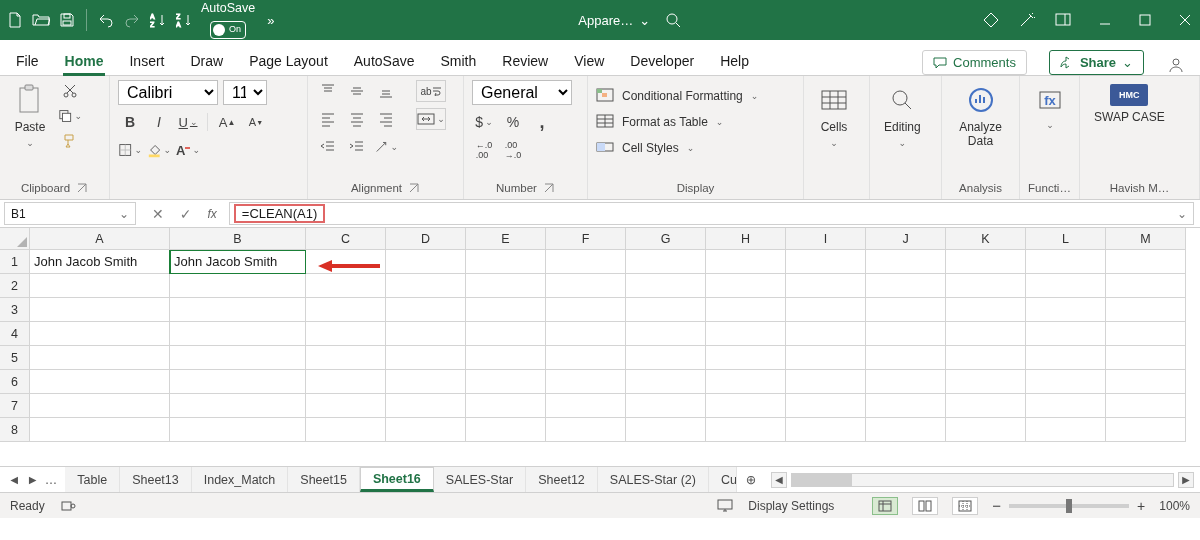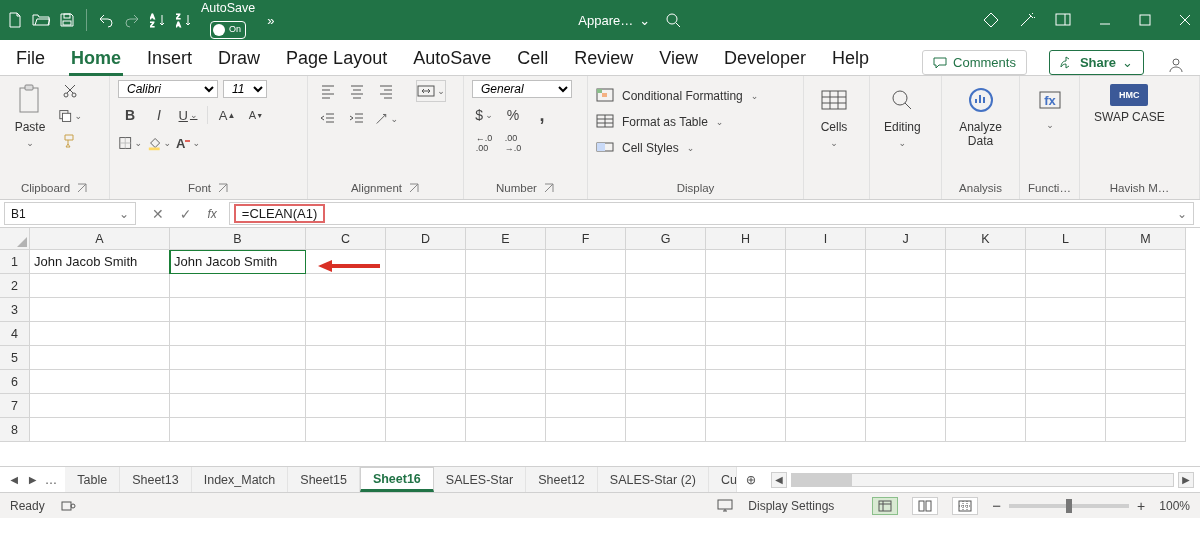--- a/index.html
+++ b/index.html
@@ -28,7 +28,7 @@
 
   
   .tabsrow{height:36px;background:#fff;display:flex;align-items:flex-end;padding:0 14px;gap:22px;border-bottom:1px solid var(--border);}
-  .tabsrow .tab{padding:6px 2px;font-size:18px;color:#1a1a1a;cursor:default;position:relative;}
+  .tabsrow .tab{padding:6px 2px;font-size:14px;color:#1a1a1a;cursor:default;position:relative;}
   .tabsrow .tab.active{color:var(--excel-green);font-weight:600;}
   .tabsrow .tab.active::after{content:"";position:absolute;left:0;right:0;bottom:-1px;height:3px;background:var(--excel-green);}
   .tabsrow .spacer{flex:1;}

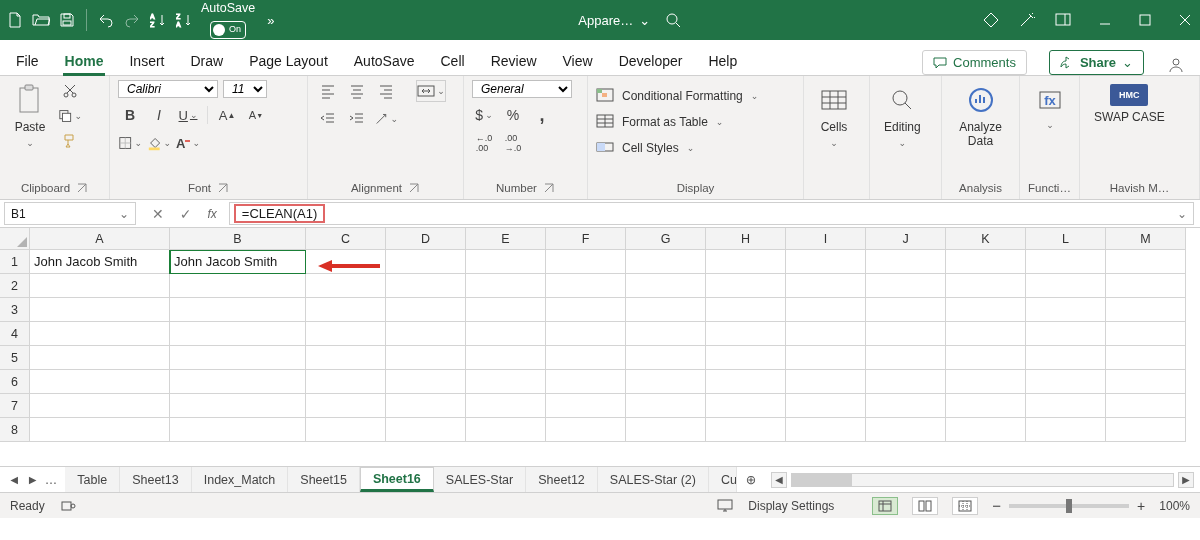--- a/index.html
+++ b/index.html
@@ -217,7 +217,7 @@
   <span class="tab">Draw</span>
   <span class="tab">Page Layout</span>
   <span class="tab">AutoSave</span>
-  <span class="tab">Cell</span>
+  <span class="tab">Smith</span>
   <span class="tab">Review</span>
   <span class="tab">View</span>
   <span class="tab">Developer</span>

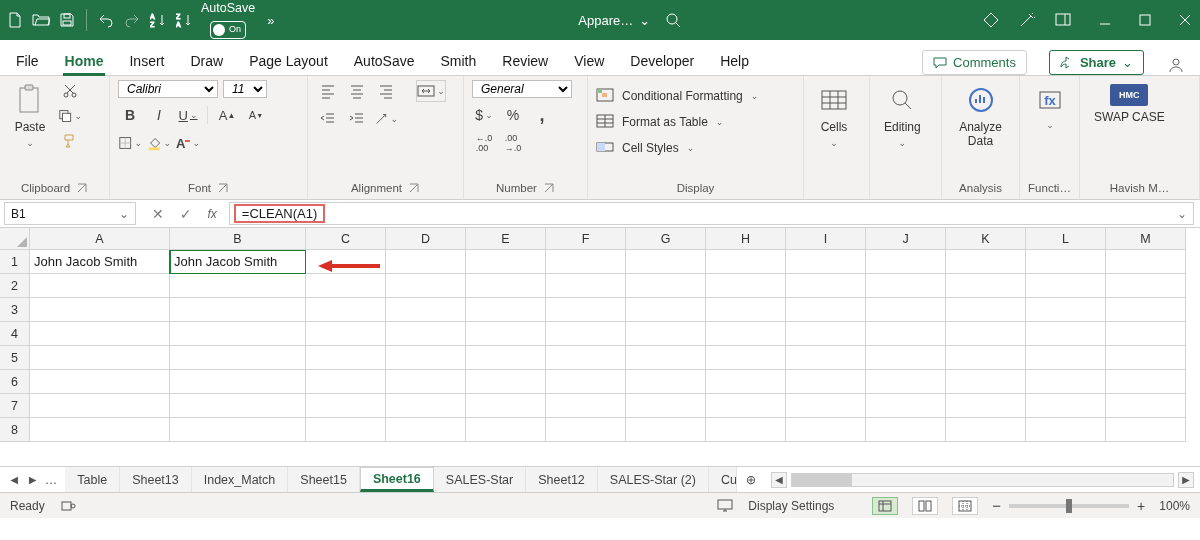--- a/index.html
+++ b/index.html
@@ -49,7 +49,7 @@
   .bigbtn{display:flex;flex-direction:column;align-items:center;gap:4px;padding:4px 6px;color:#333;}
   .bigbtn .bigico{width:32px;height:32px;display:flex;align-items:center;justify-content:center;}
   .bigbtn .chev{font-size:9px;color:#666;}
-  select, .combo{height:18px;border:1px solid #bfbfbf;background:#fff;font-size:12px;padding:0 4px;font-style:italic;}
+  select, .combo{height:25px;border:1px solid #bfbfbf;background:#fff;font-size:16px;padding:0 4px;}
   .fontname{width:100px;}
   .fontsize{width:44px;}
   .numfmt{width:100px;}

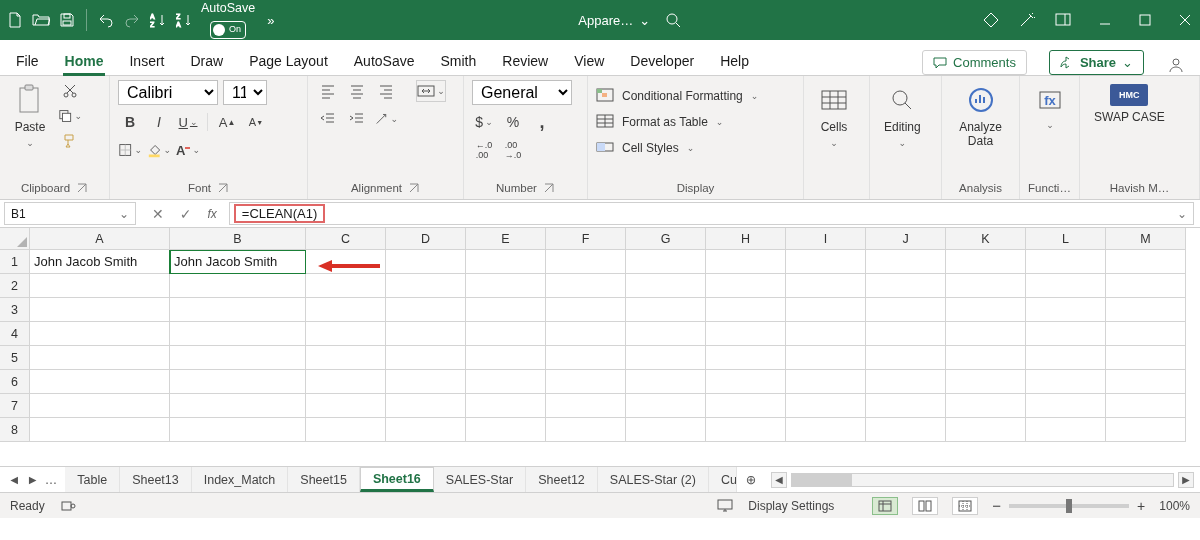--- a/index.html
+++ b/index.html
@@ -342,6 +342,30 @@
   <div class="group" style="width:156px;">
     <div class="body">
         <div class="col" style="gap:6px;">
+      <div class="row">
+        <span class="icobtn">
+              <svg width="16" height="16" viewBox="0 0 16 16">
+                <path d="M2 2h12M4 5h8M4 8h8" stroke="#555"></path>
+              </svg>
+            </span>
+        <span class="icobtn">
+              <svg width="16" height="16" viewBox="0 0 16 16">
+                <path d="M4 5h8M2 8h12M4 11h8" stroke="#555"></path>
+              </svg>
+            </span>
+        <span class="icobtn">
+              <svg width="16" height="16" viewBox="0 0 16 16">
+                <path d="M4 8h8M4 11h8M2 14h12" stroke="#555"></path>
+              </svg>
+            </span>
+        <span style="width:8px;"></span>
+        <span class="icobtn" style="border:1px solid #cfcfcf;width:30px;">
+              <span style="font-size:10px;">ab</span>
+              <svg width="10" height="10" viewBox="0 0 10 10">
+                <path d="M1 2h8M1 5h5a2 2 0 0 1 0 4H3m1-2-1 2 1 2" stroke="#555" fill="none"></path>
+              </svg>
+            </span>
+      </div>
       <div class="row">
         <span class="icobtn">
               <svg width="16" height="16" viewBox="0 0 16 16">

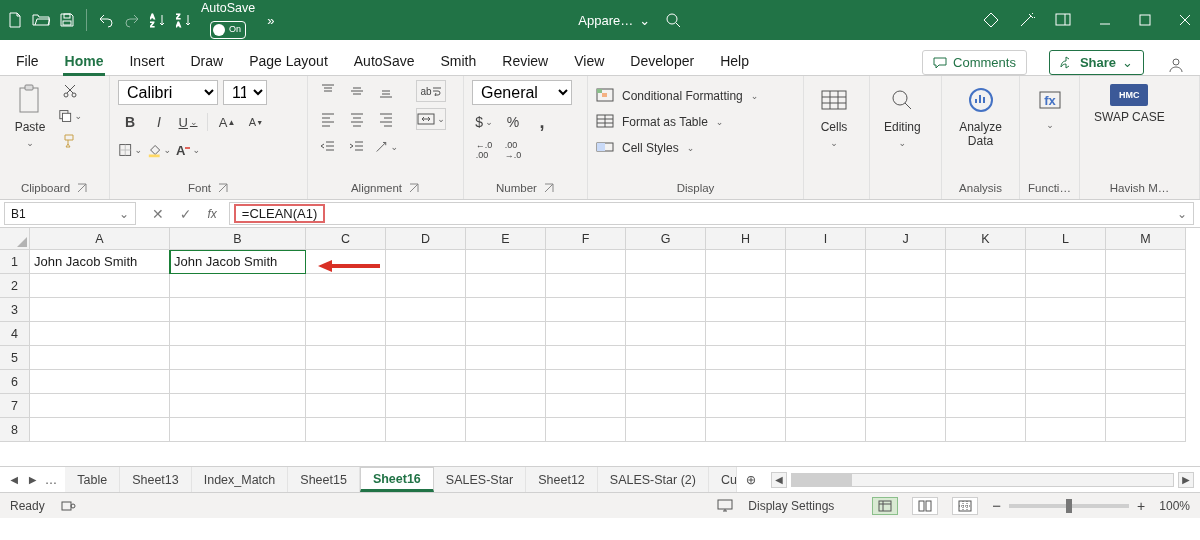--- a/index.html
+++ b/index.html
@@ -330,12 +330,6 @@
             </span>
       </div>
     </div>
-      </div>
-    <div class="label">
-        <span>Font</span>
-        <svg class="dlg" viewBox="0 0 12 12">
-          <path d="M2 2h8v8M2 10l8-8" stroke="#888" fill="none"></path>
-        </svg>
       </div>
   </div>
 

